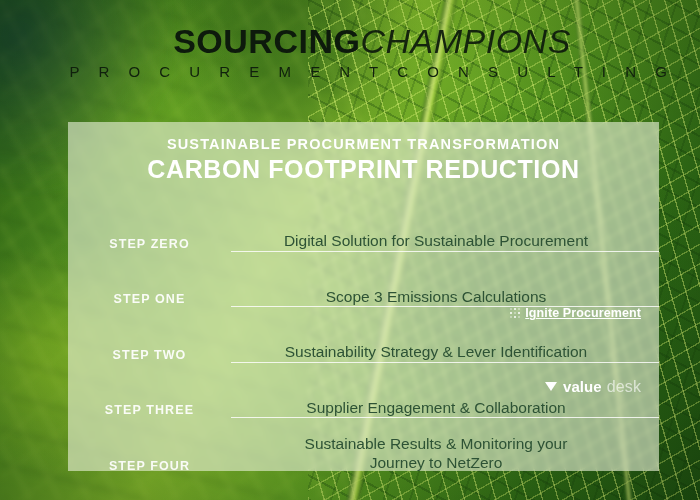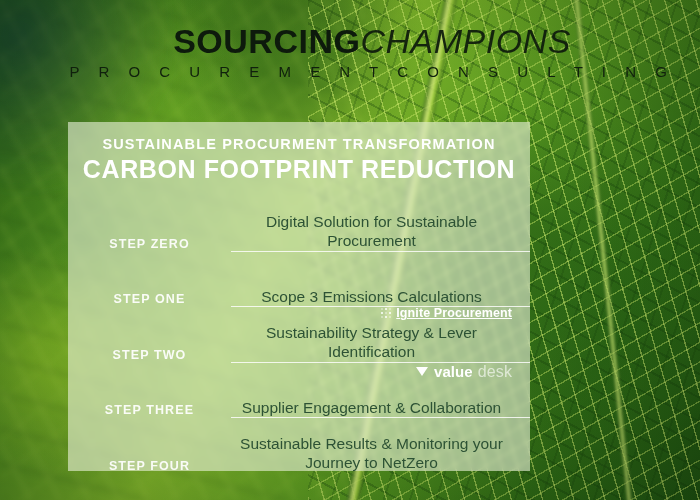--- a/index.html
+++ b/index.html
@@ -56,7 +56,7 @@
     letter-spacing:7.5px;color:#10200d;white-space:nowrap;}
 
   
-  .panel{position:absolute;left:68px;top:122px;width:462px;height:349px;
+  .panel{position:absolute;left:68px;top:122px;width:591px;height:349px;
     background:rgba(236,244,222,.60);
     -webkit-backdrop-filter:blur(2px);backdrop-filter:blur(2px);}
 

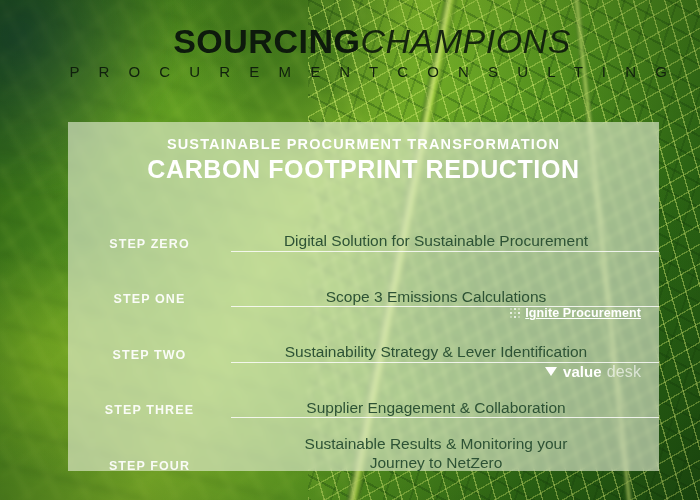--- a/index.html
+++ b/index.html
@@ -79,7 +79,7 @@
   .step-text{font-size:15.5px;line-height:19.5px;color:#2d5235;font-weight:400;}
 
   
-  .partner{position:absolute;right:18px;top:100%;margin-top:1px;
+  .partner{position:absolute;right:18px;top:100%;margin-top:16px;
     display:flex;align-items:center;justify-content:flex-end;gap:5px;}
   .partner.ignite{margin-top:0px;}
   .dotgrid{display:grid;grid-template-columns:repeat(3,2.4px);grid-template-rows:repeat(3,2.4px);

